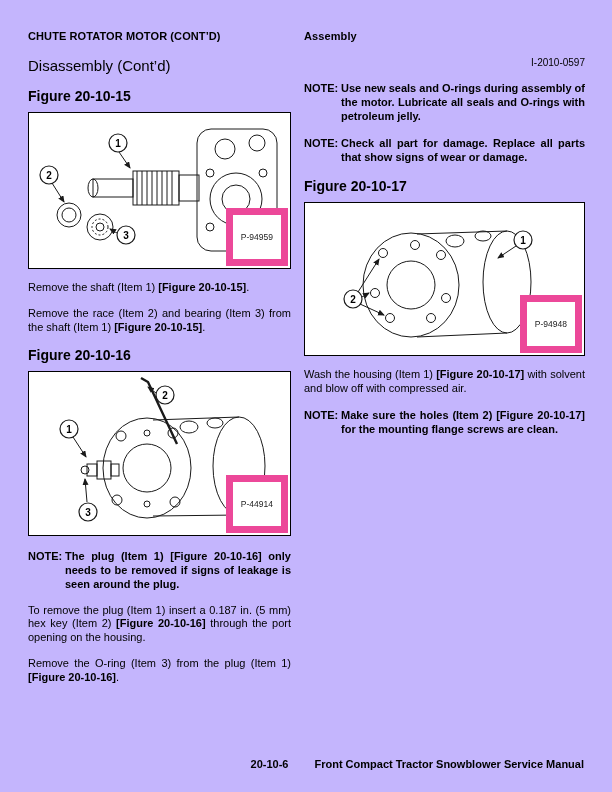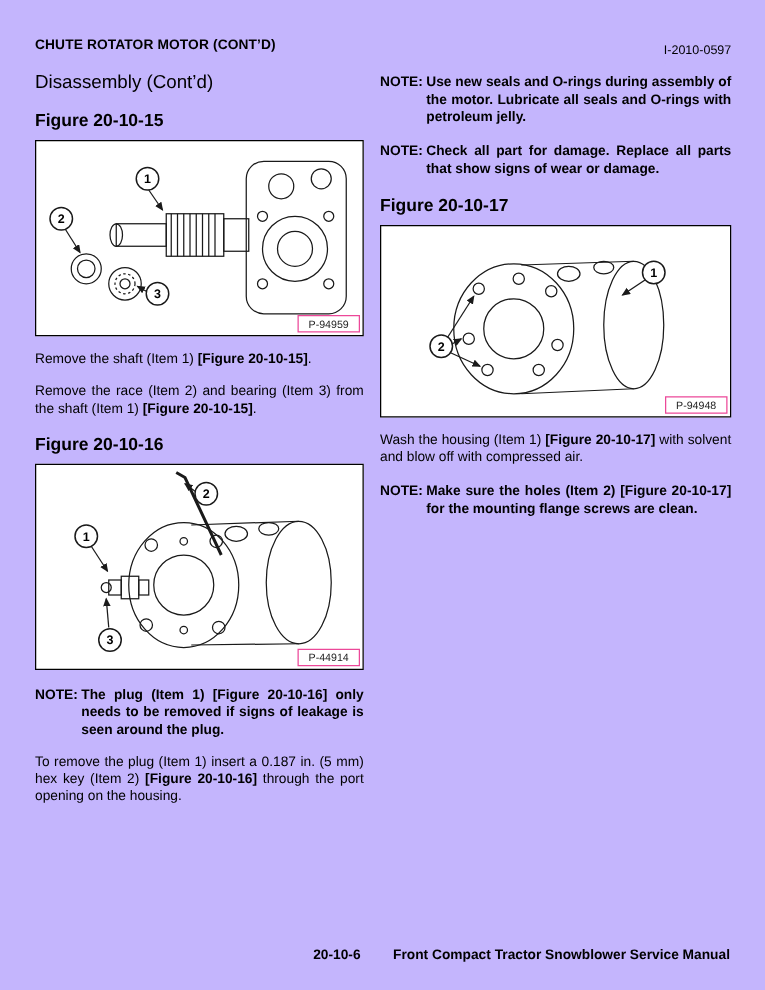--- a/index.html
+++ b/index.html
@@ -201,6 +201,7 @@
 
   <div class="col-right">
 
+    <div class="h-main">Assembly</div>
 
 
     <div class="imp-code">I-2010-0597</div>

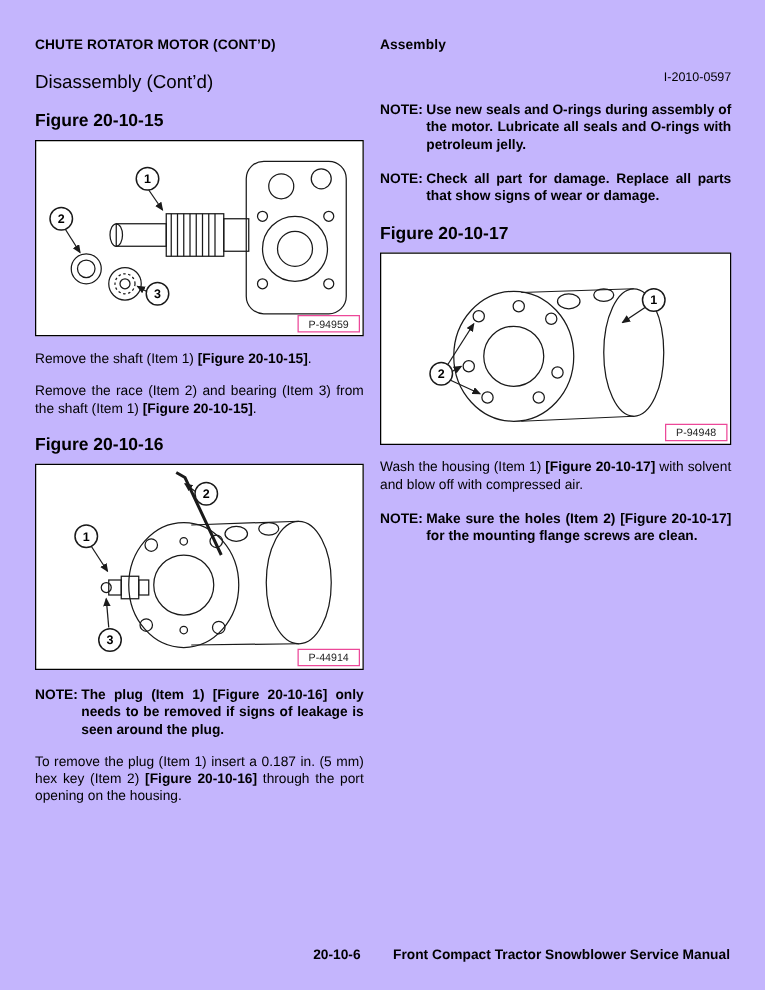--- a/index.html
+++ b/index.html
@@ -25,8 +25,8 @@
   .figure-box svg { display:block; }
   .photo-id {
     position:absolute; right:2px; bottom:2px;
-    border:1px solid #ec4899; background:#fff;
-    font-size:8.5px; line-height:10px; padding:1px 8px; color:#222;
+    border:7px solid #ec4899; background:#fff;
+    font-size:8.5px; line-height:10px; padding:17px 8px; color:#222;
   }
 
   .para { margin:12px 0 0 0; text-align:justify; line-height:1.25; }

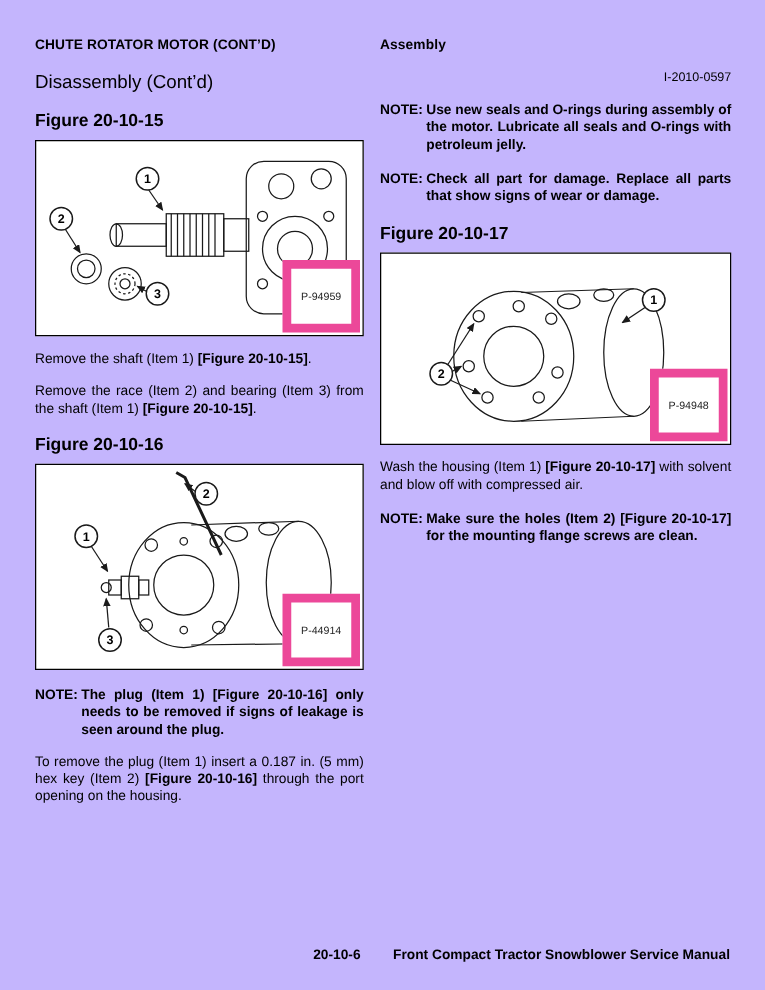--- a/index.html
+++ b/index.html
@@ -196,6 +196,7 @@
 
     <p class="para"><span>To remove the plug (Item 1) insert a 0.187 in. (5 mm) hex key (Item 2) </span><b>[Figure 20-10-16]</b><span> through the port opening on the housing.</span></p>
 
+    <p class="para"><span>Remove the O-ring (Item 3) from the plug (Item 1) </span><b>[Figure 20-10-16]</b><span>.</span></p>
 
   </div>
 

